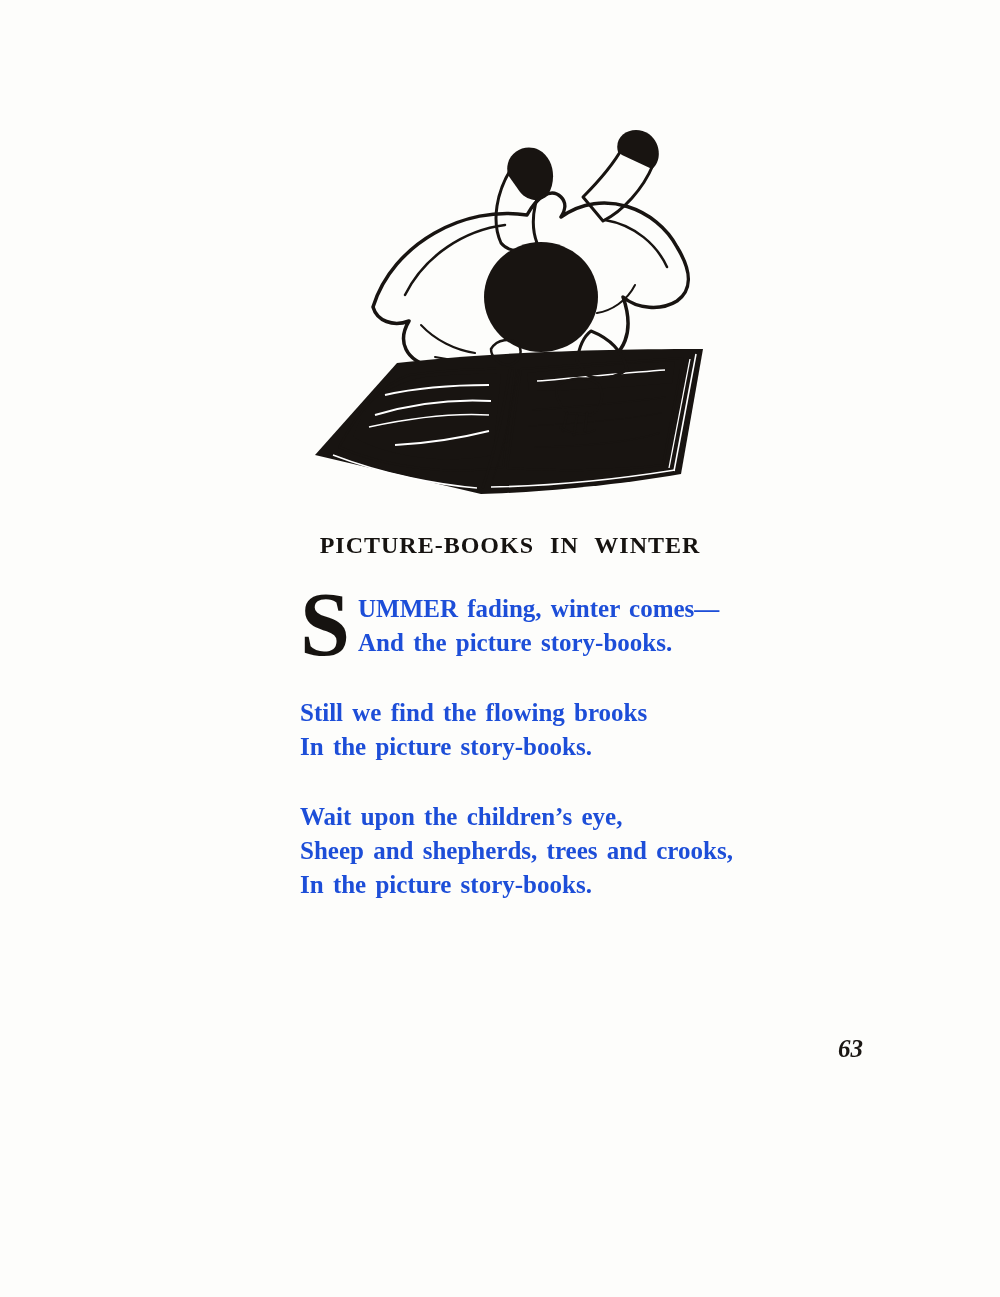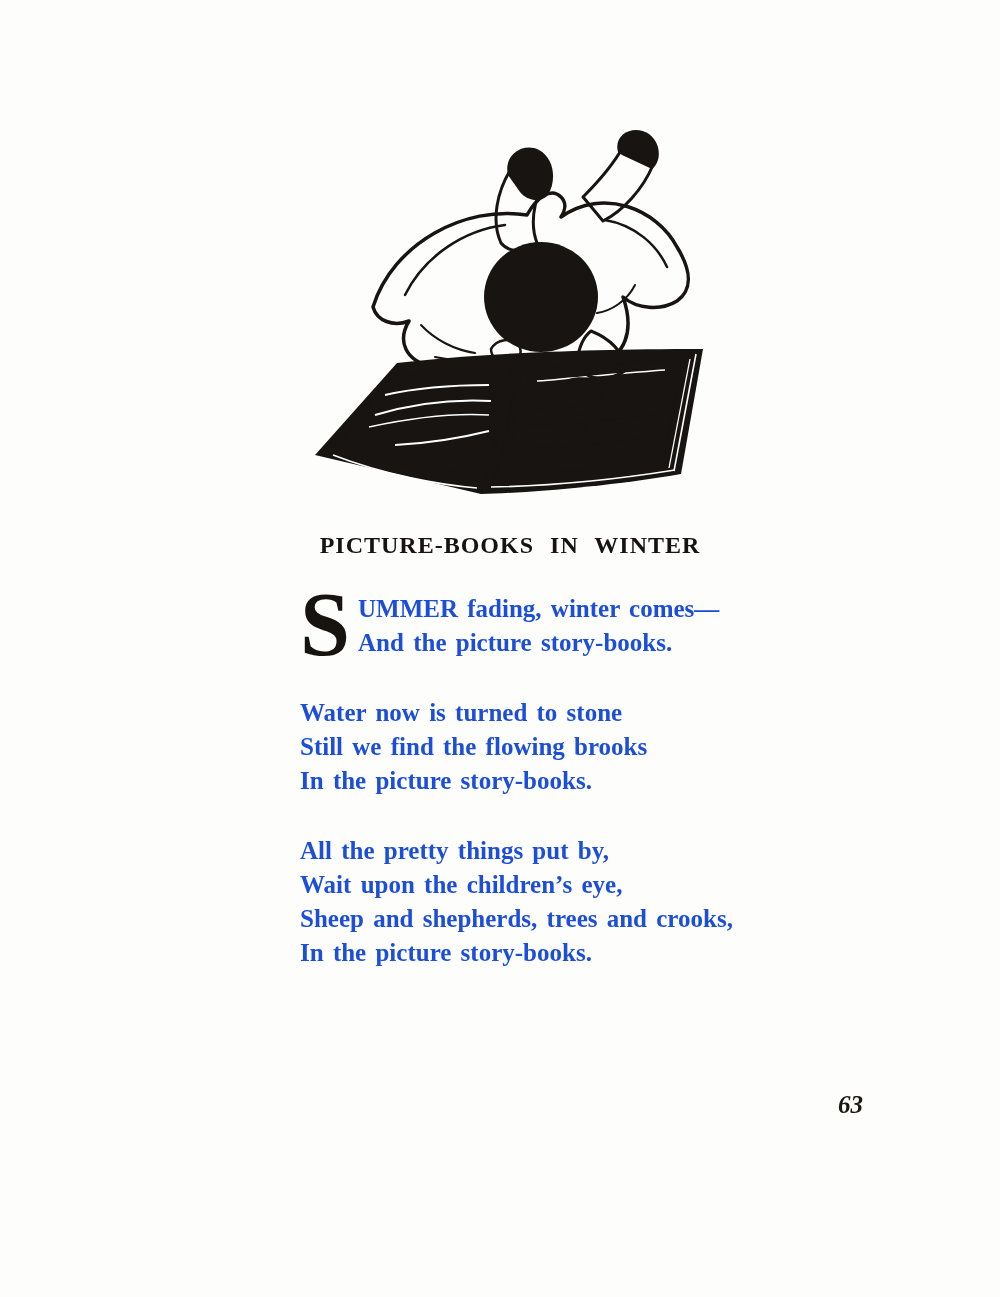--- a/index.html
+++ b/index.html
@@ -104,7 +104,6 @@
     </div>
 
     <div class="stanza">
-      <div class="pline">Water now is turned to stone</div>
       <div class="pline">Still we find the flowing brooks</div>
       <div class="pline">In the picture story-books.</div>
     </div>

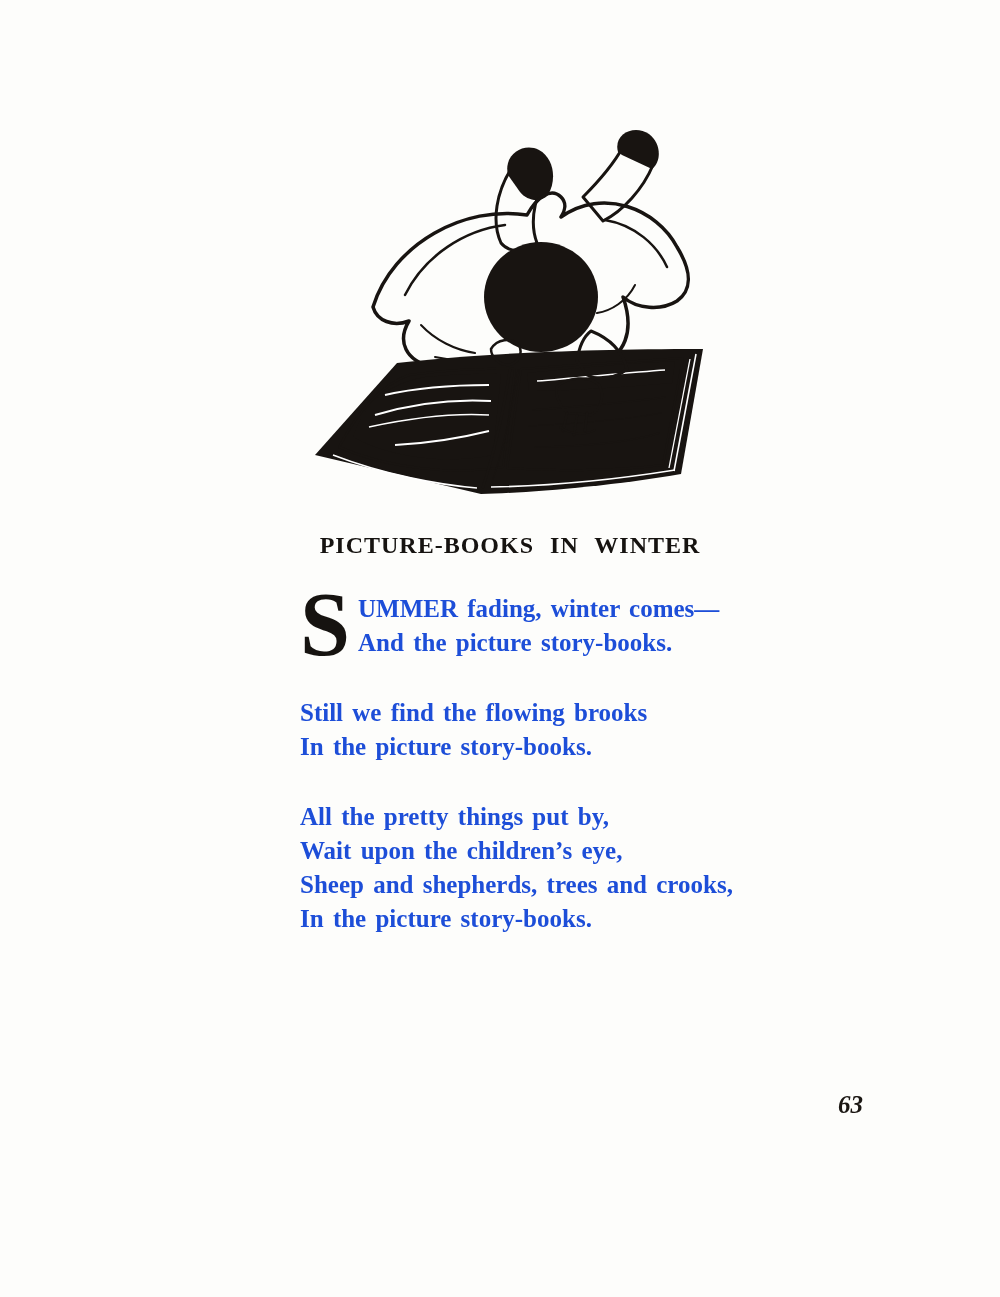--- a/index.html
+++ b/index.html
@@ -109,7 +109,6 @@
     </div>
 
     <div class="stanza">
-      <div class="pline">All the pretty things put by,</div>
       <div class="pline">Wait upon the children’s eye,</div>
       <div class="pline">Sheep and shepherds, trees and crooks,</div>
       <div class="pline">In the picture story-books.</div>

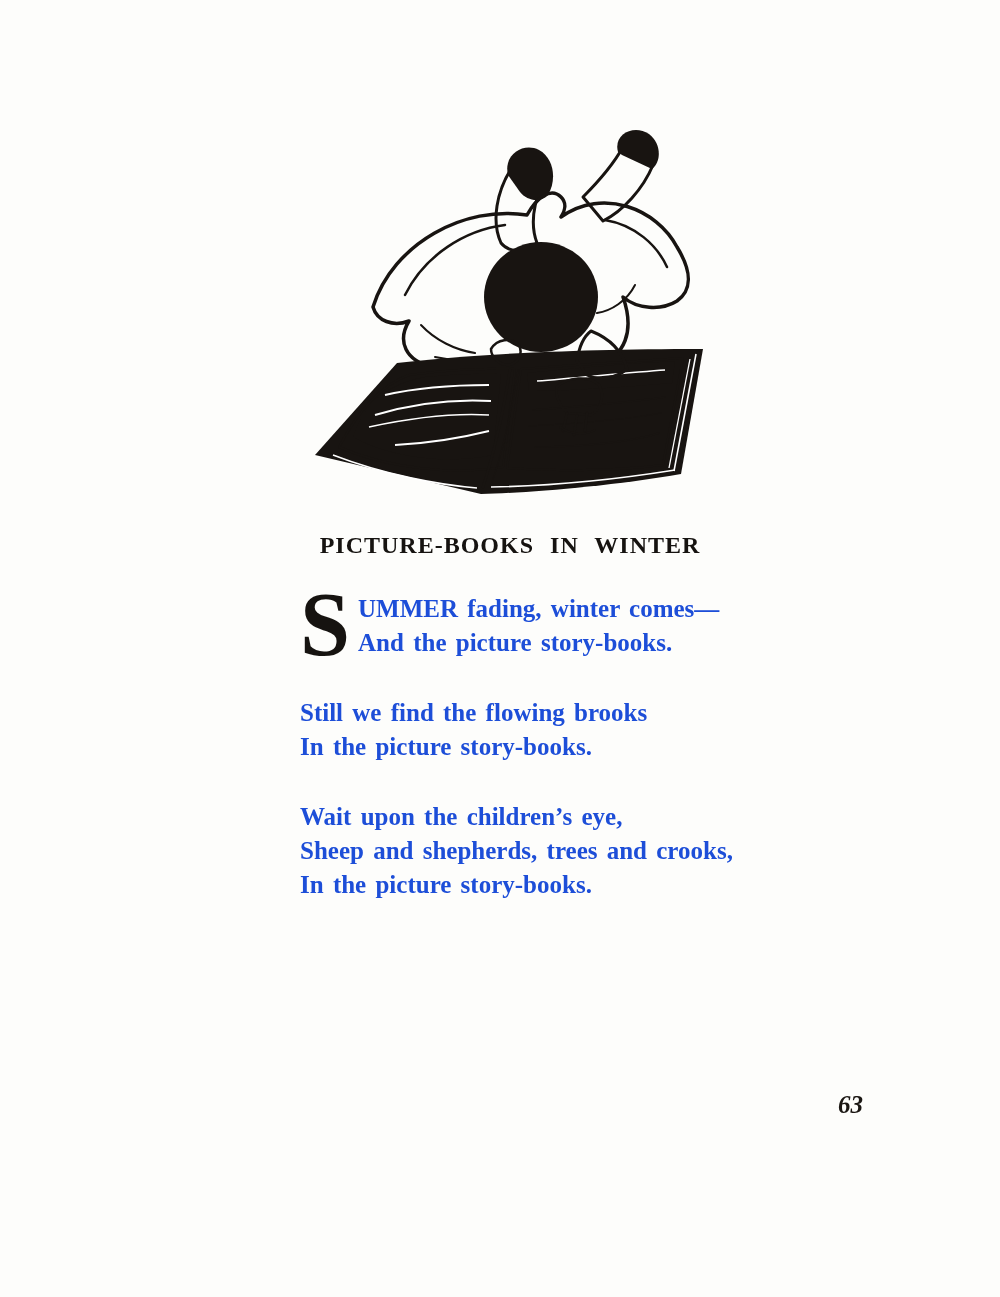--- a/index.html
+++ b/index.html
@@ -26,7 +26,7 @@
     margin:3px 8px 0 0;color:#161310;
   }
   .page-number{
-    position:absolute;top:1091px;right:137px;
+    position:absolute;top:1035px;right:137px;
     font-size:25px;font-weight:700;font-style:italic;color:#1b1713;text-align:center;
   }
   .ink{stroke:#181411;fill:none;stroke-linecap:round;stroke-linejoin:round;}

